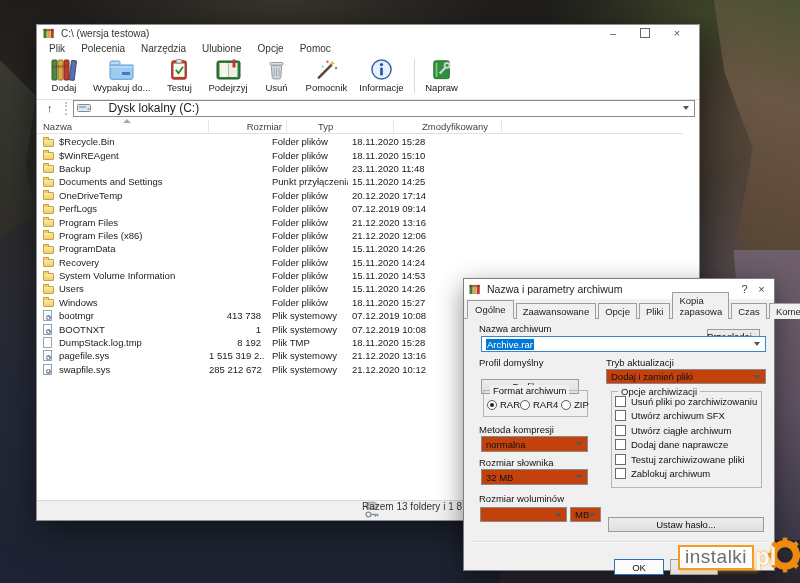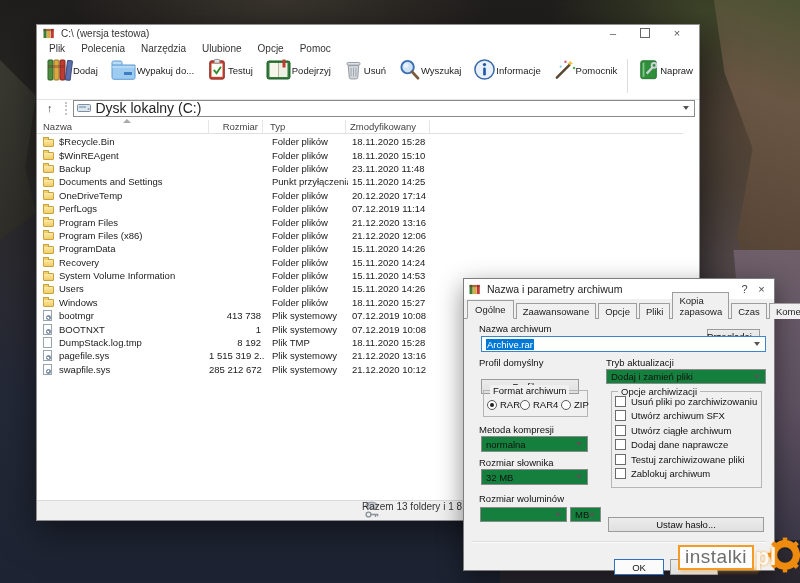--- a/index.html
+++ b/index.html
@@ -37,7 +37,7 @@
   .menubar{position:absolute;left:0;top:16px;right:0;height:14px;display:flex;align-items:center;padding-left:4px;}
   .menu-item{font-size:10px;color:#333;padding:0 8px;}
   .toolbar{position:absolute;left:0;top:30px;right:0;height:42px;display:flex;align-items:flex-start;padding:2px 0 0 4px;border-bottom:1px solid #e4e4e4;}
-  .tb-btn{display:flex;flex-direction:row;align-items:center;justify-content:flex-end;padding:1px 6px;min-width:34px;}
+  .tb-btn{display:flex;flex-direction:column;align-items:center;justify-content:center;padding:1px 6px;min-width:34px;}
   .tb-btn svg{display:block;}
   .tb-label{font-size:9.5px;color:#222;margin-top:1px;white-space:nowrap;}
   .tb-sep{width:1px;height:34px;background:#dcdcdc;margin:2px 4px 0 4px;}

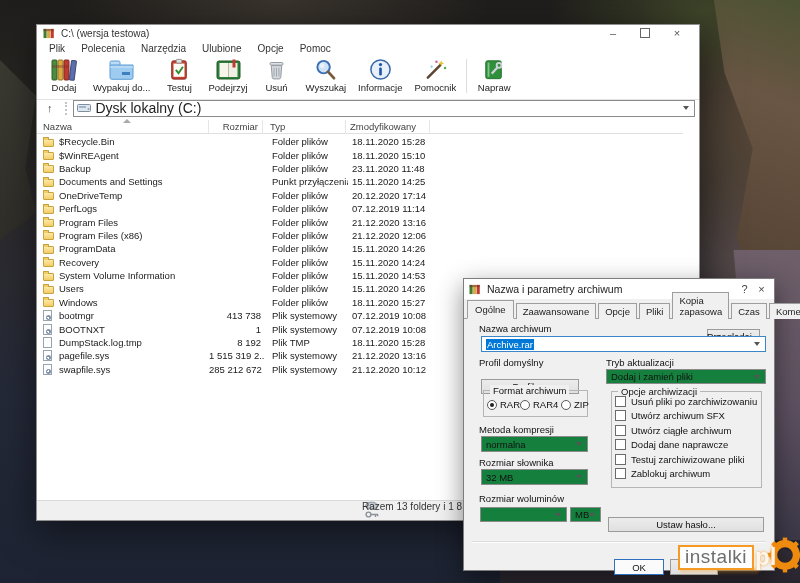--- a/index.html
+++ b/index.html
@@ -202,16 +202,6 @@
       <div class="tb-btn">
         <span>
           <svg width="23" height="23" viewBox="0 0 24 24">
-              <circle cx="10" cy="9.5" r="6.5" fill="#cfe3f7" stroke="#3b6fb5" stroke-width="2"></circle>
-              <circle cx="8.5" cy="8" r="2.5" fill="#e9f2fb"></circle>
-              <path d="M14.8 14.5l6 6.5" stroke="#7a5a3a" stroke-width="3" stroke-linecap="round"></path>
-            </svg>
-        </span>
-        <span class="tb-label">Wyszukaj</span>
-      </div>
-      <div class="tb-btn">
-        <span>
-          <svg width="23" height="23" viewBox="0 0 24 24">
               <circle cx="12" cy="12" r="10" fill="#e8f1fb" stroke="#3a69a8" stroke-width="1.6"></circle>
               <circle cx="12" cy="6.8" r="1.7" fill="#2458a6"></circle>
               <rect x="10.6" y="9.8" width="2.8" height="8.4" rx="1.3" fill="#2458a6"></rect>

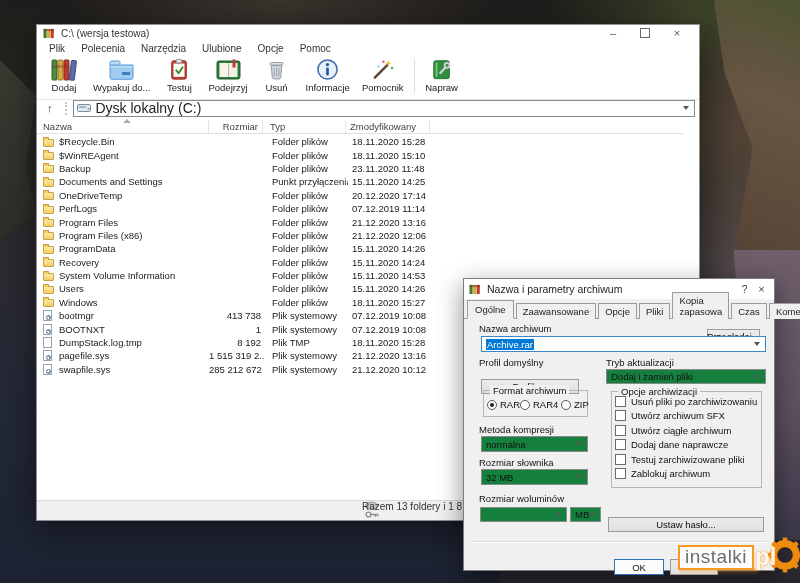--- a/index.html
+++ b/index.html
@@ -202,16 +202,6 @@
       <div class="tb-btn">
         <span>
           <svg width="23" height="23" viewBox="0 0 24 24">
-              <circle cx="12" cy="12" r="10" fill="#e8f1fb" stroke="#3a69a8" stroke-width="1.6"></circle>
-              <circle cx="12" cy="6.8" r="1.7" fill="#2458a6"></circle>
-              <rect x="10.6" y="9.8" width="2.8" height="8.4" rx="1.3" fill="#2458a6"></rect>
-            </svg>
-        </span>
-        <span class="tb-label">Informacje</span>
-      </div>
-      <div class="tb-btn">
-        <span>
-          <svg width="23" height="23" viewBox="0 0 24 24">
               <path d="M4 20.5L17 7.5" stroke="#5a4632" stroke-width="2.6" stroke-linecap="round"></path>
               <path d="M18 2.5l1 2.1 2.1 1-2.1 1-1 2.1-1-2.1-2.1-1 2.1-1z" fill="#e8c33c"></path>
               <circle cx="13" cy="4" r="1.3" fill="#d15c8f"></circle>
@@ -220,6 +210,16 @@
             </svg>
         </span>
         <span class="tb-label">Pomocnik</span>
+      </div>
+      <div class="tb-btn">
+        <span>
+          <svg width="23" height="23" viewBox="0 0 24 24">
+              <circle cx="12" cy="12" r="10" fill="#e8f1fb" stroke="#3a69a8" stroke-width="1.6"></circle>
+              <circle cx="12" cy="6.8" r="1.7" fill="#2458a6"></circle>
+              <rect x="10.6" y="9.8" width="2.8" height="8.4" rx="1.3" fill="#2458a6"></rect>
+            </svg>
+        </span>
+        <span class="tb-label">Informacje</span>
       </div>
       <div class="tb-sep"></div>
       <div class="tb-btn">

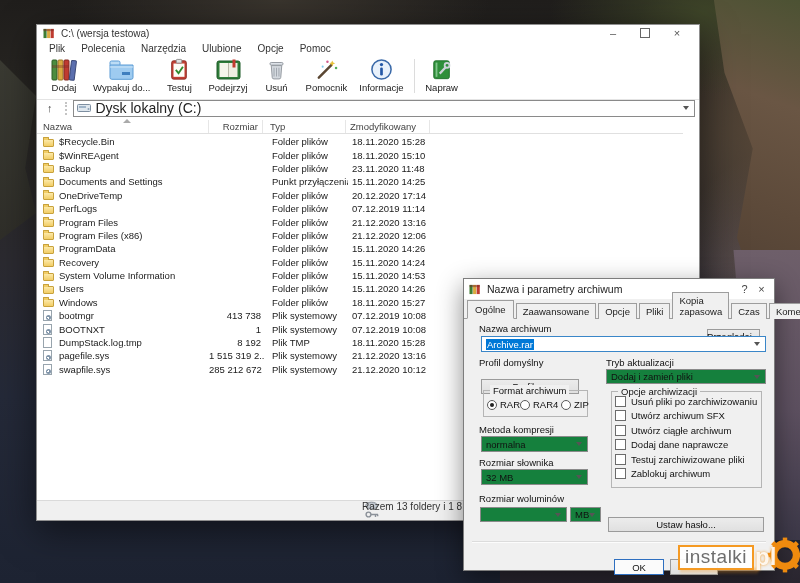--- a/index.html
+++ b/index.html
@@ -45,7 +45,7 @@
   .up-arrow{margin-left:10px;font-size:11px;color:#444;}
   .addr-grip{margin-left:12px;height:13px;border-left:2px dotted #c4c4c4;}
   .addr-combo{position:relative;margin-left:6px;flex:1;margin-right:4px;height:15px;border:1px solid #8a8a8a;background:#fff;display:flex;align-items:center;padding-left:3px;}
-  .addr-combo .a-text{font-size:14px;color:#222;margin-left:5px;}
+  .addr-combo .a-text{font-size:12px;color:#222;margin-left:18px;}
   .chev{position:absolute;right:5px;top:50%;margin-top:-2px;width:0;height:0;border-left:3.5px solid transparent;border-right:3.5px solid transparent;border-top:4px solid #555;}
   
   .list-header{position:absolute;left:0;top:95px;right:16px;height:14px;display:grid;grid-template-columns:166px 54px 83px 84px 1fr;padding-left:6px;border-bottom:1px solid #e0e0e0;box-sizing:border-box;}

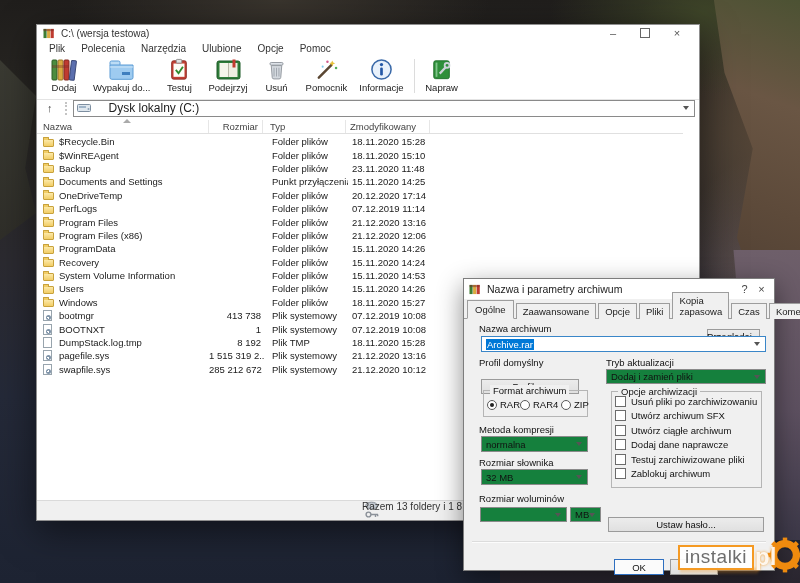--- a/index.html
+++ b/index.html
@@ -48,7 +48,7 @@
   .addr-combo .a-text{font-size:12px;color:#222;margin-left:18px;}
   .chev{position:absolute;right:5px;top:50%;margin-top:-2px;width:0;height:0;border-left:3.5px solid transparent;border-right:3.5px solid transparent;border-top:4px solid #555;}
   
-  .list-header{position:absolute;left:0;top:95px;right:16px;height:14px;display:grid;grid-template-columns:166px 54px 83px 84px 1fr;padding-left:6px;border-bottom:1px solid #e0e0e0;box-sizing:border-box;}
+  .list-header{position:absolute;left:0;top:95px;right:16px;height:14px;display:grid;grid-template-columns:166px 54px 83px 84px 1fr;padding-left:6px;border-bottom:1px solid #e0e0e0;box-sizing:border-box;gap:24px;}
   .list-header .hc{font-size:9.5px;color:#444;border-right:1px solid #e6e6e6;display:flex;align-items:center;}
   .hc.h-size{justify-content:flex-end;padding-right:4px;}
   .hc.h-type{padding-left:7px;}

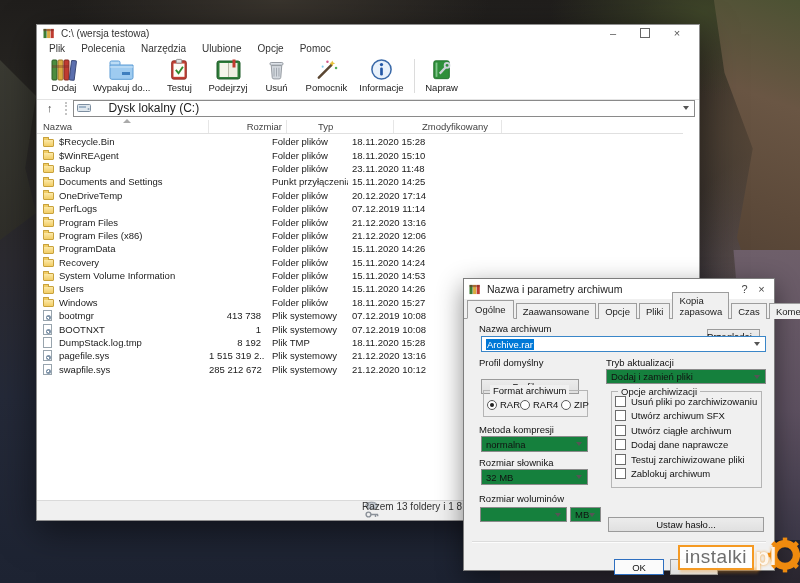--- a/index.html
+++ b/index.html
@@ -301,7 +301,7 @@
           <span class="cell c-name">PerfLogs</span>
           <span class="cell c-size"></span>
           <span class="cell c-type">Folder plików</span>
-          <span class="cell c-mod">07.12.2019 11:14</span>
+          <span class="cell c-mod">07.12.2019 09:14</span>
         </div>
       <div class="row">
           <span class="fi icon-folder"></span>

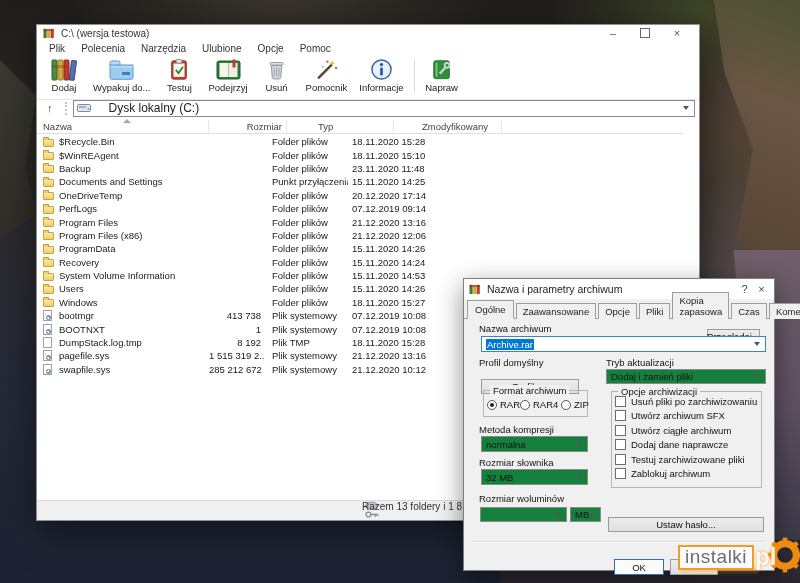--- a/index.html
+++ b/index.html
@@ -82,7 +82,7 @@
   .lbl{position:absolute;font-size:9.5px;color:#111;white-space:nowrap;}
   .btn{position:absolute;background:linear-gradient(#ececec,#e0e0e0);border:1px solid #9b9b9b;font-size:9.5px;color:#111;display:flex;align-items:center;justify-content:center;box-sizing:border-box;margin-top:10px;}
   .btn-default{background:#fbfbfb;border:1px solid #2e6fc0;}
-  .combo{position:absolute;border:1px solid #8a8a8a;background:#15803d;font-size:9.5px;color:#111;display:flex;align-items:center;padding:0 14px 0 4px;box-sizing:border-box;white-space:nowrap;overflow:hidden;}
+  .combo{position:absolute;border:1px solid #8a8a8a;background:#c2410c;font-size:9.5px;color:#111;display:flex;align-items:center;padding:0 14px 0 4px;box-sizing:border-box;white-space:nowrap;overflow:hidden;}
   .combo-focus{background:#fff;border-color:#3a86c8;}
   .sel-text{background:#0078d7;color:#fff;padding:0 1px;}
   .group{position:absolute;border:1px solid #b5b5b5;box-sizing:border-box;}

